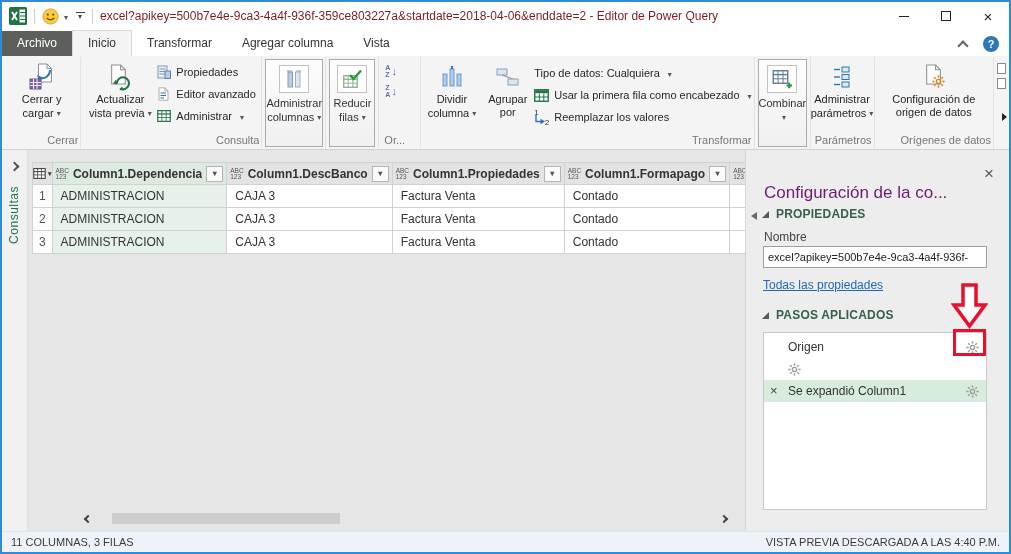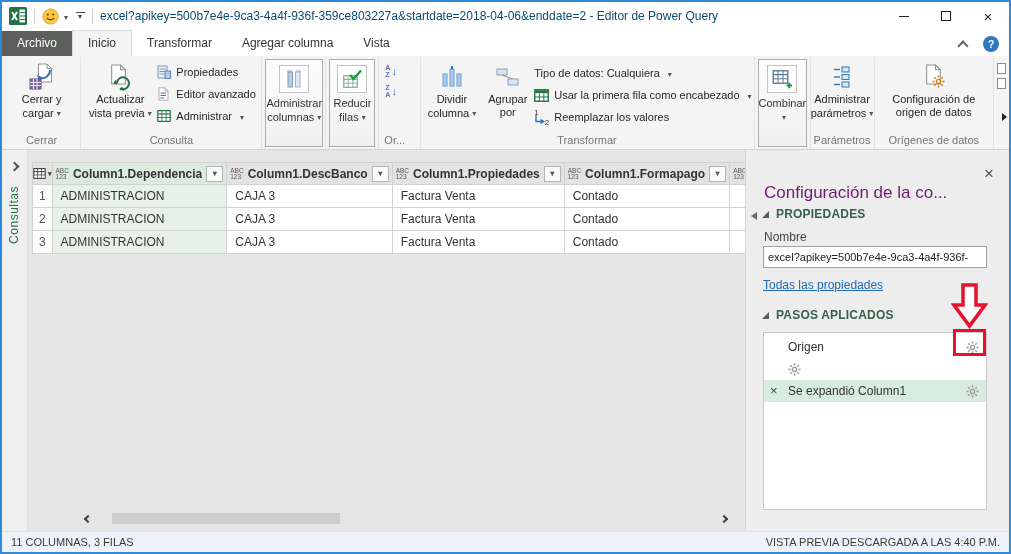--- a/index.html
+++ b/index.html
@@ -11,7 +11,7 @@
   
   .titlebar { display:flex; align-items:center; height:28px; padding-left:7px; gap:7px; background:#fff; }
   .qat-sep { width:1px; height:15px; background:#cfcfcf; }
-  .title-text { font-size:12px; color:#0c4a6e; white-space:nowrap; overflow:hidden; }
+  .title-text { font-size:12px; color:#7f1d1d; white-space:nowrap; overflow:hidden; }
   .win-controls { margin-left:auto; display:flex; height:100%; }
   .win-btn { width:42px; display:flex; align-items:center; justify-content:center; color:#222; }
   .min-glyph { width:10px; border-top:1.4px solid #222; display:block; }

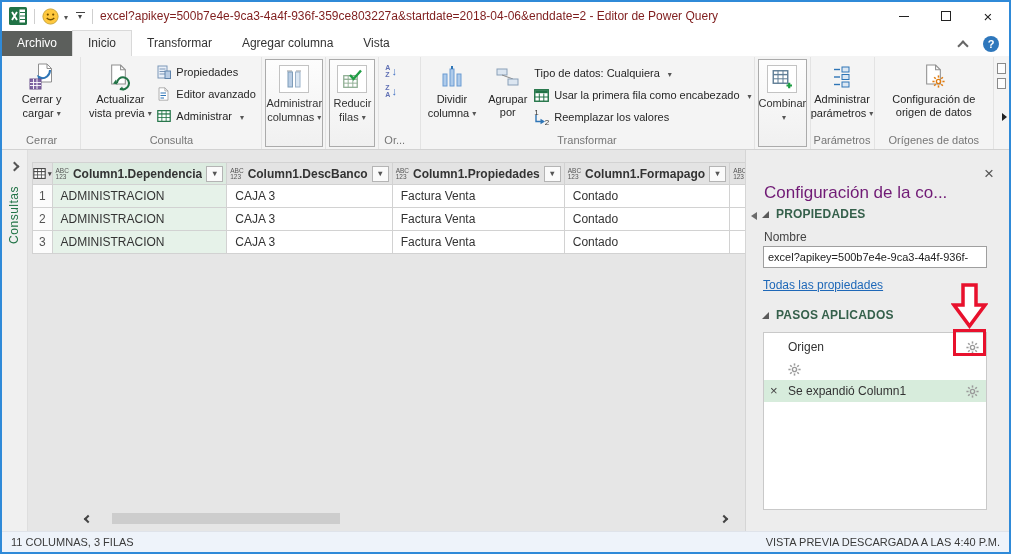--- a/index.html
+++ b/index.html
@@ -38,7 +38,7 @@
             padding:1px 0 0 1px; font-size:11px; }
   .grp { position:relative; display:flex; flex-direction:column; border-right:1px solid #e3e3e3; padding:1px 2px; }
   .grp-body { flex:1; display:flex; align-items:stretch; }
-  .grp-label { text-align:center; font-size:11px; color:#767676; height:15px; line-height:14px;
+  .grp-label { text-align:right; font-size:11px; color:#767676; height:15px; line-height:14px;
                white-space:nowrap; overflow:hidden; }
   .bigbtn { display:flex; flex-direction:column; align-items:center; padding-top:3px;
             line-height:13px; color:#262626; text-align:center; white-space:nowrap; }

